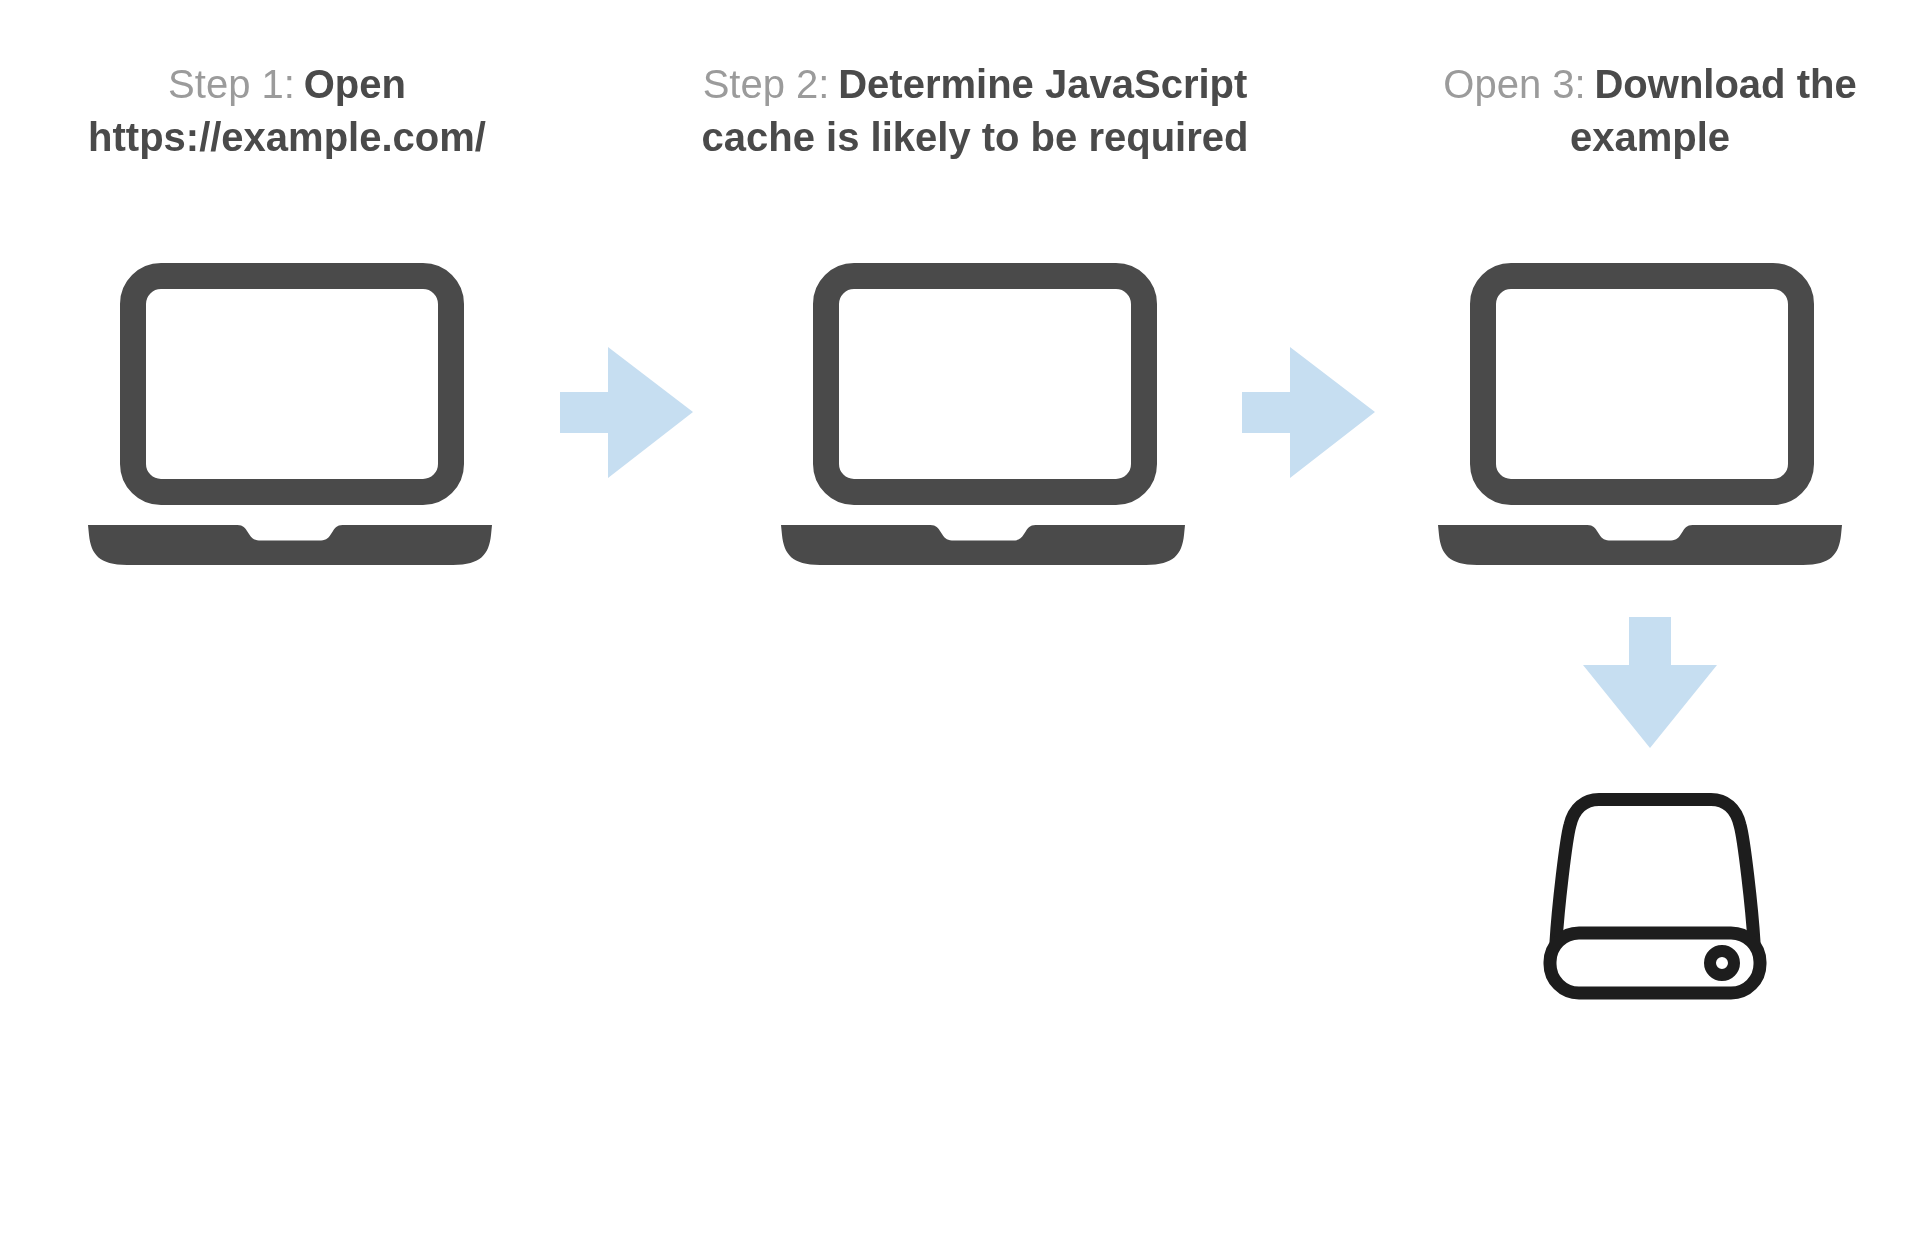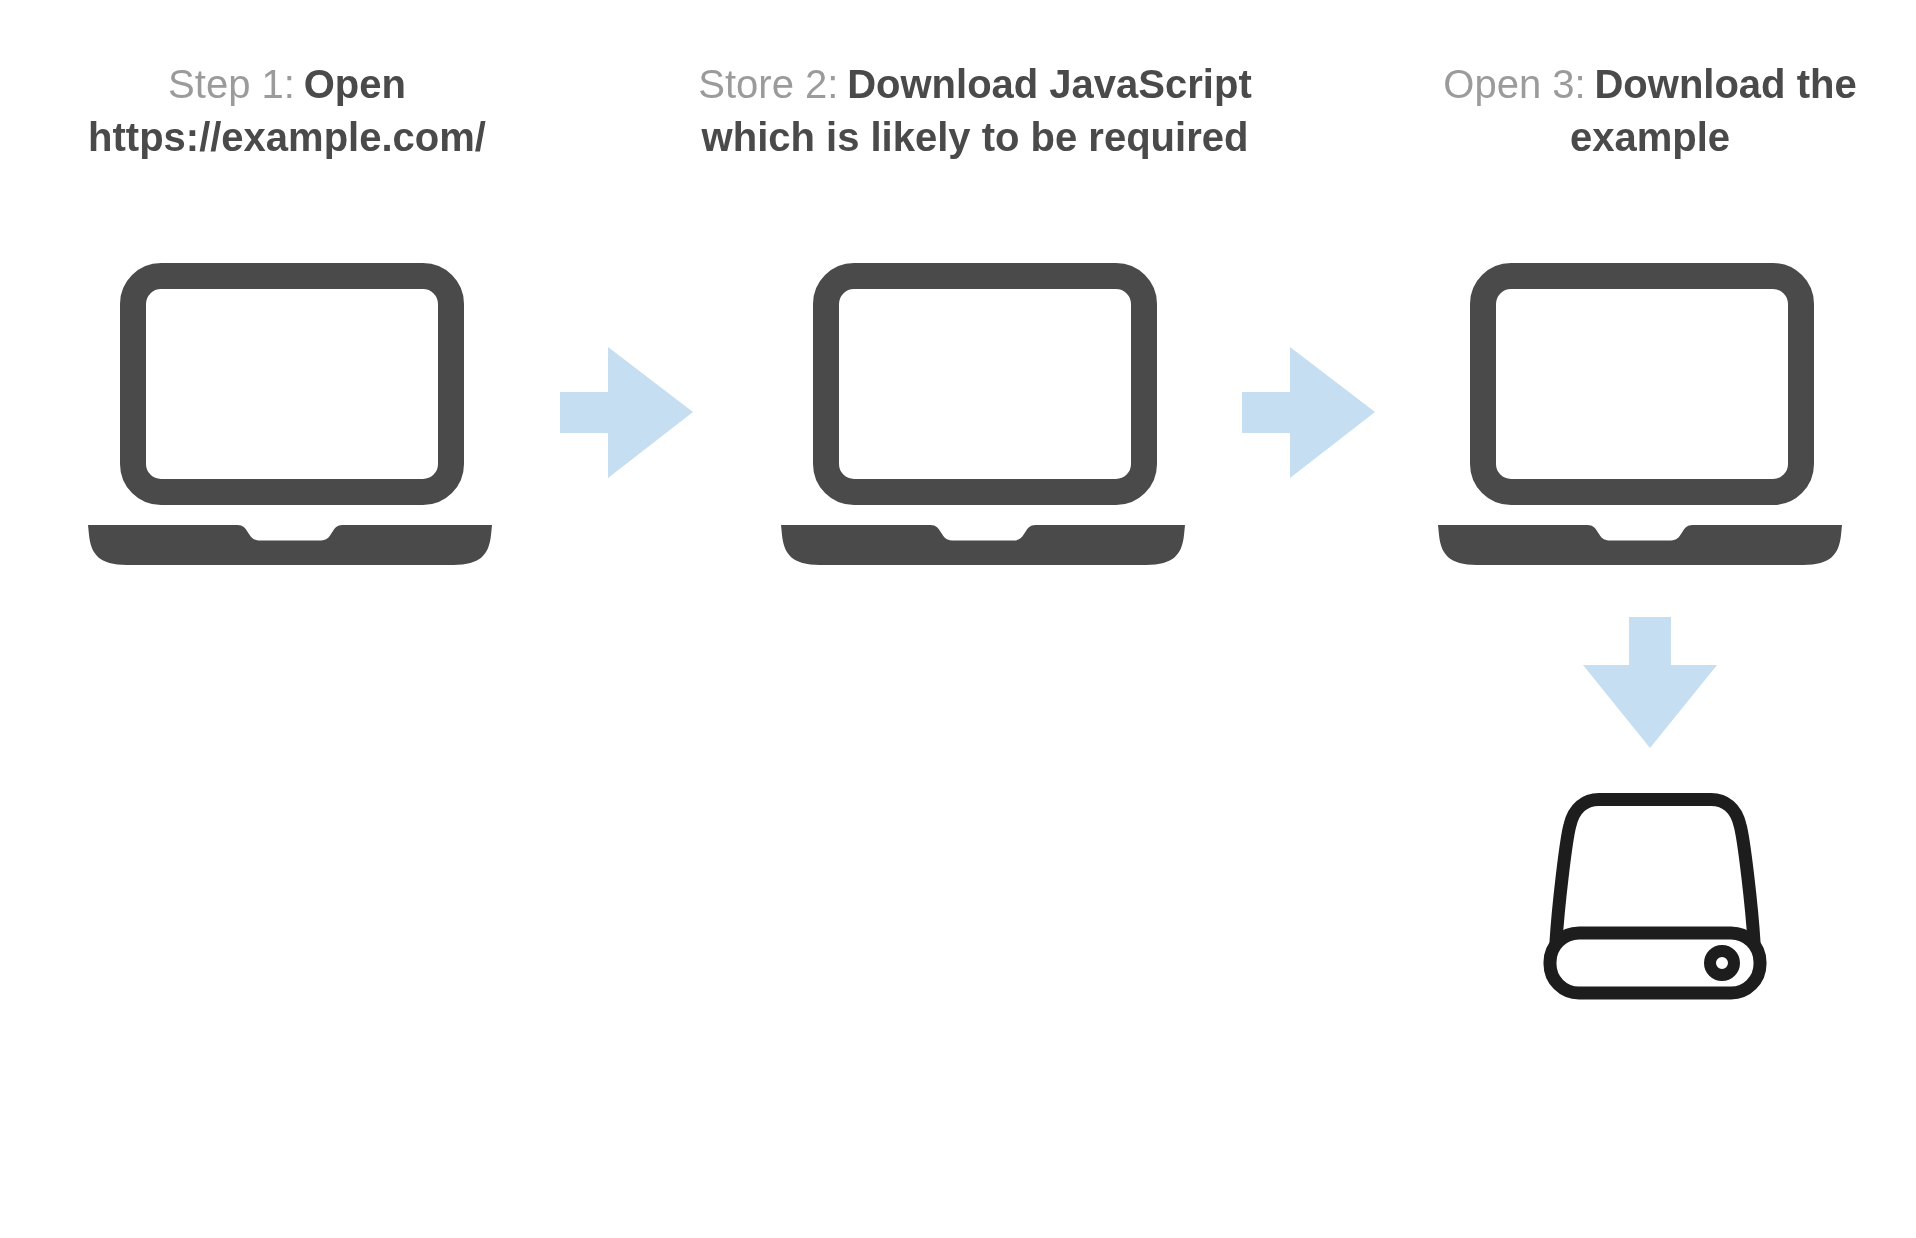--- a/index.html
+++ b/index.html
@@ -49,7 +49,7 @@
   </div>
 
   <div class="caption" style="left:695px;top:58px;width:560px;">
-    <span class="step-label">Store 2:</span><span class="step-title">Download JavaScript which is likely to be required</span>
+    <span class="step-label">Step 2:</span><span class="step-title">Download JavaScript which is likely to be required</span>
   </div>
 
   <div class="caption" style="left:1440px;top:58px;width:420px;">

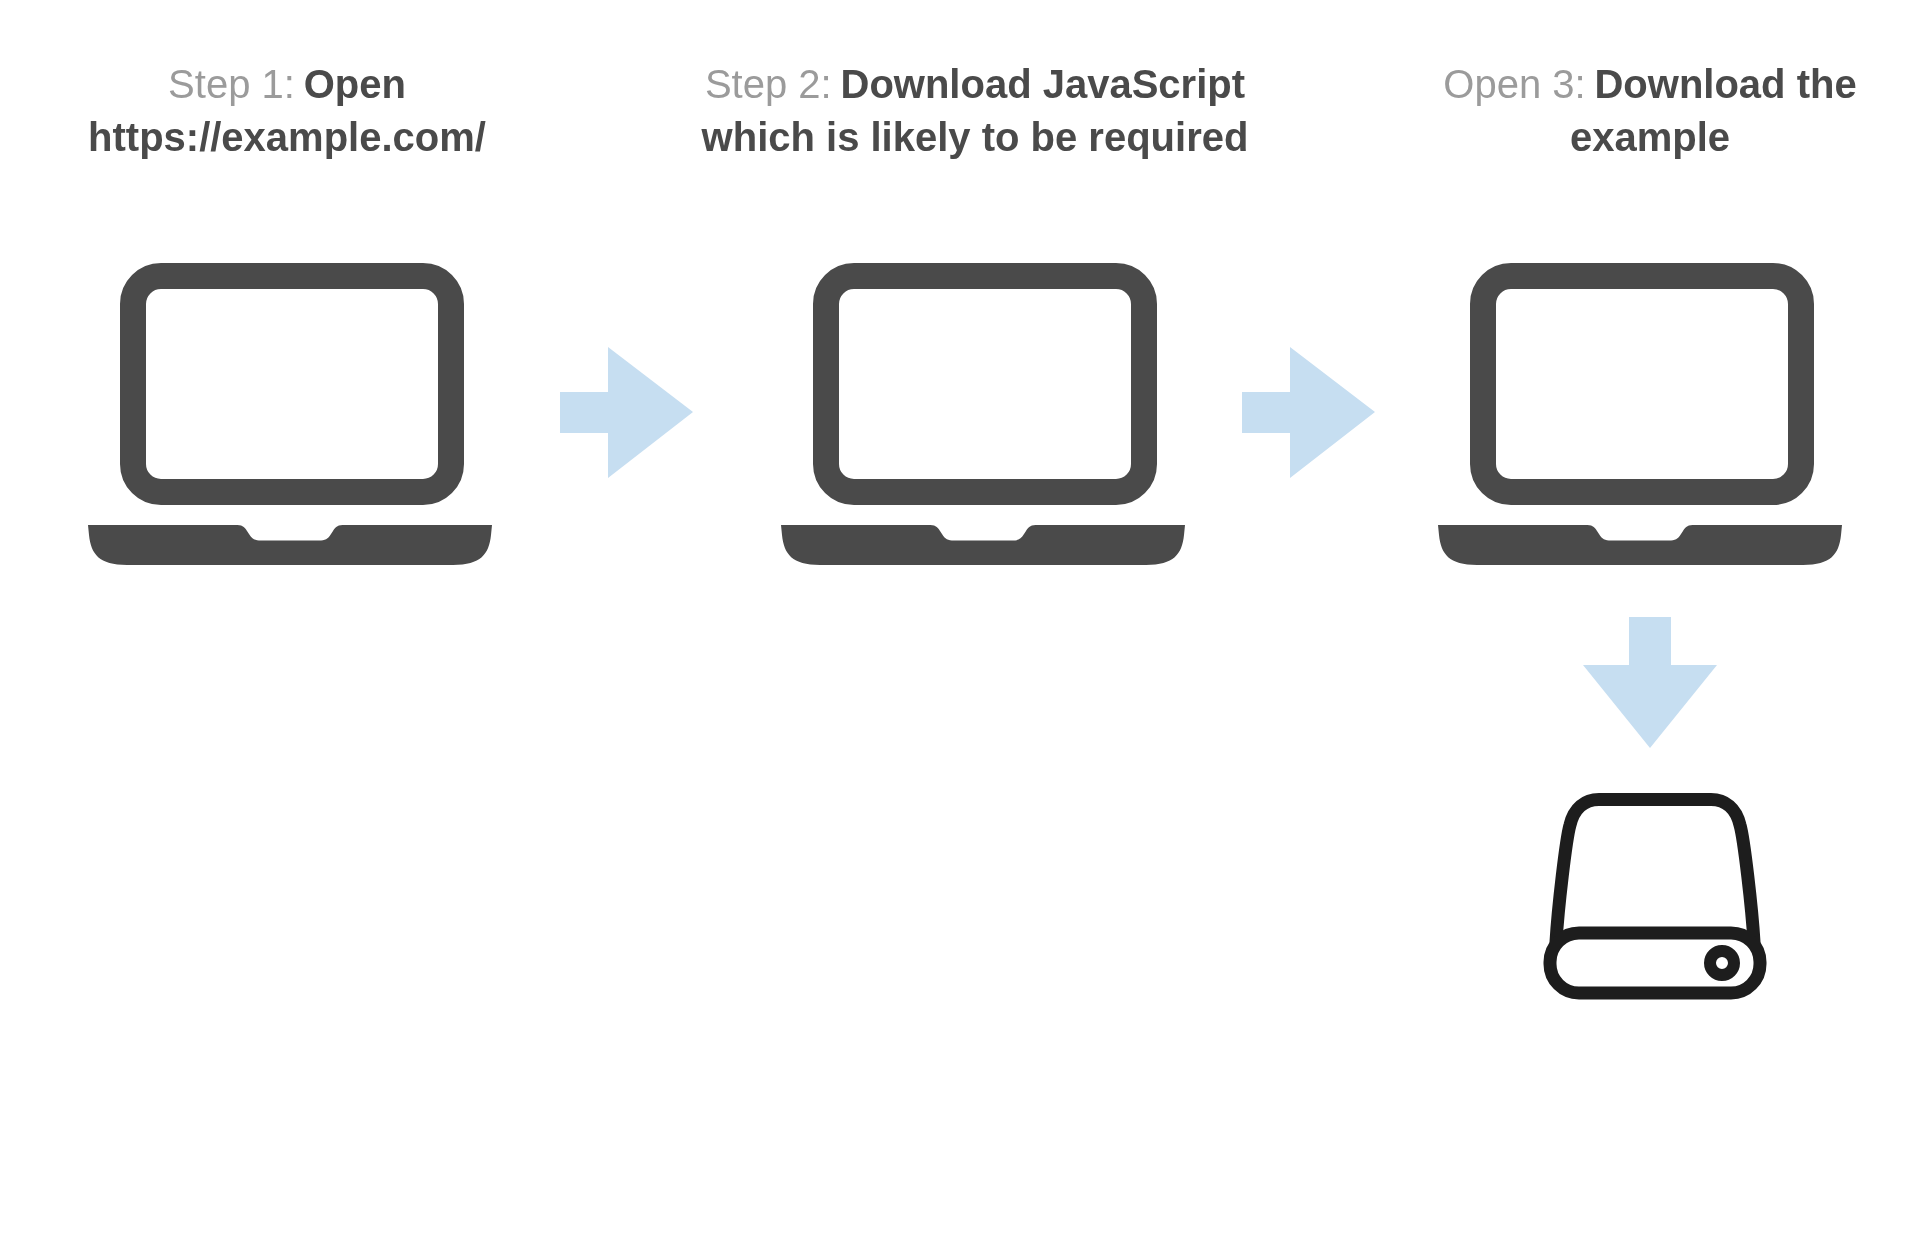--- a/index.html
+++ b/index.html
@@ -49,7 +49,7 @@
   </div>
 
   <div class="caption" style="left:695px;top:58px;width:560px;">
-    <span class="step-label">Step 2:</span><span class="step-title">Download JavaScript which is likely to be required</span>
+    <span class="step-label">Step 2:</span><span class="step-title">Determine JavaScript cache is likely to be required</span>
   </div>
 
   <div class="caption" style="left:1440px;top:58px;width:420px;">

